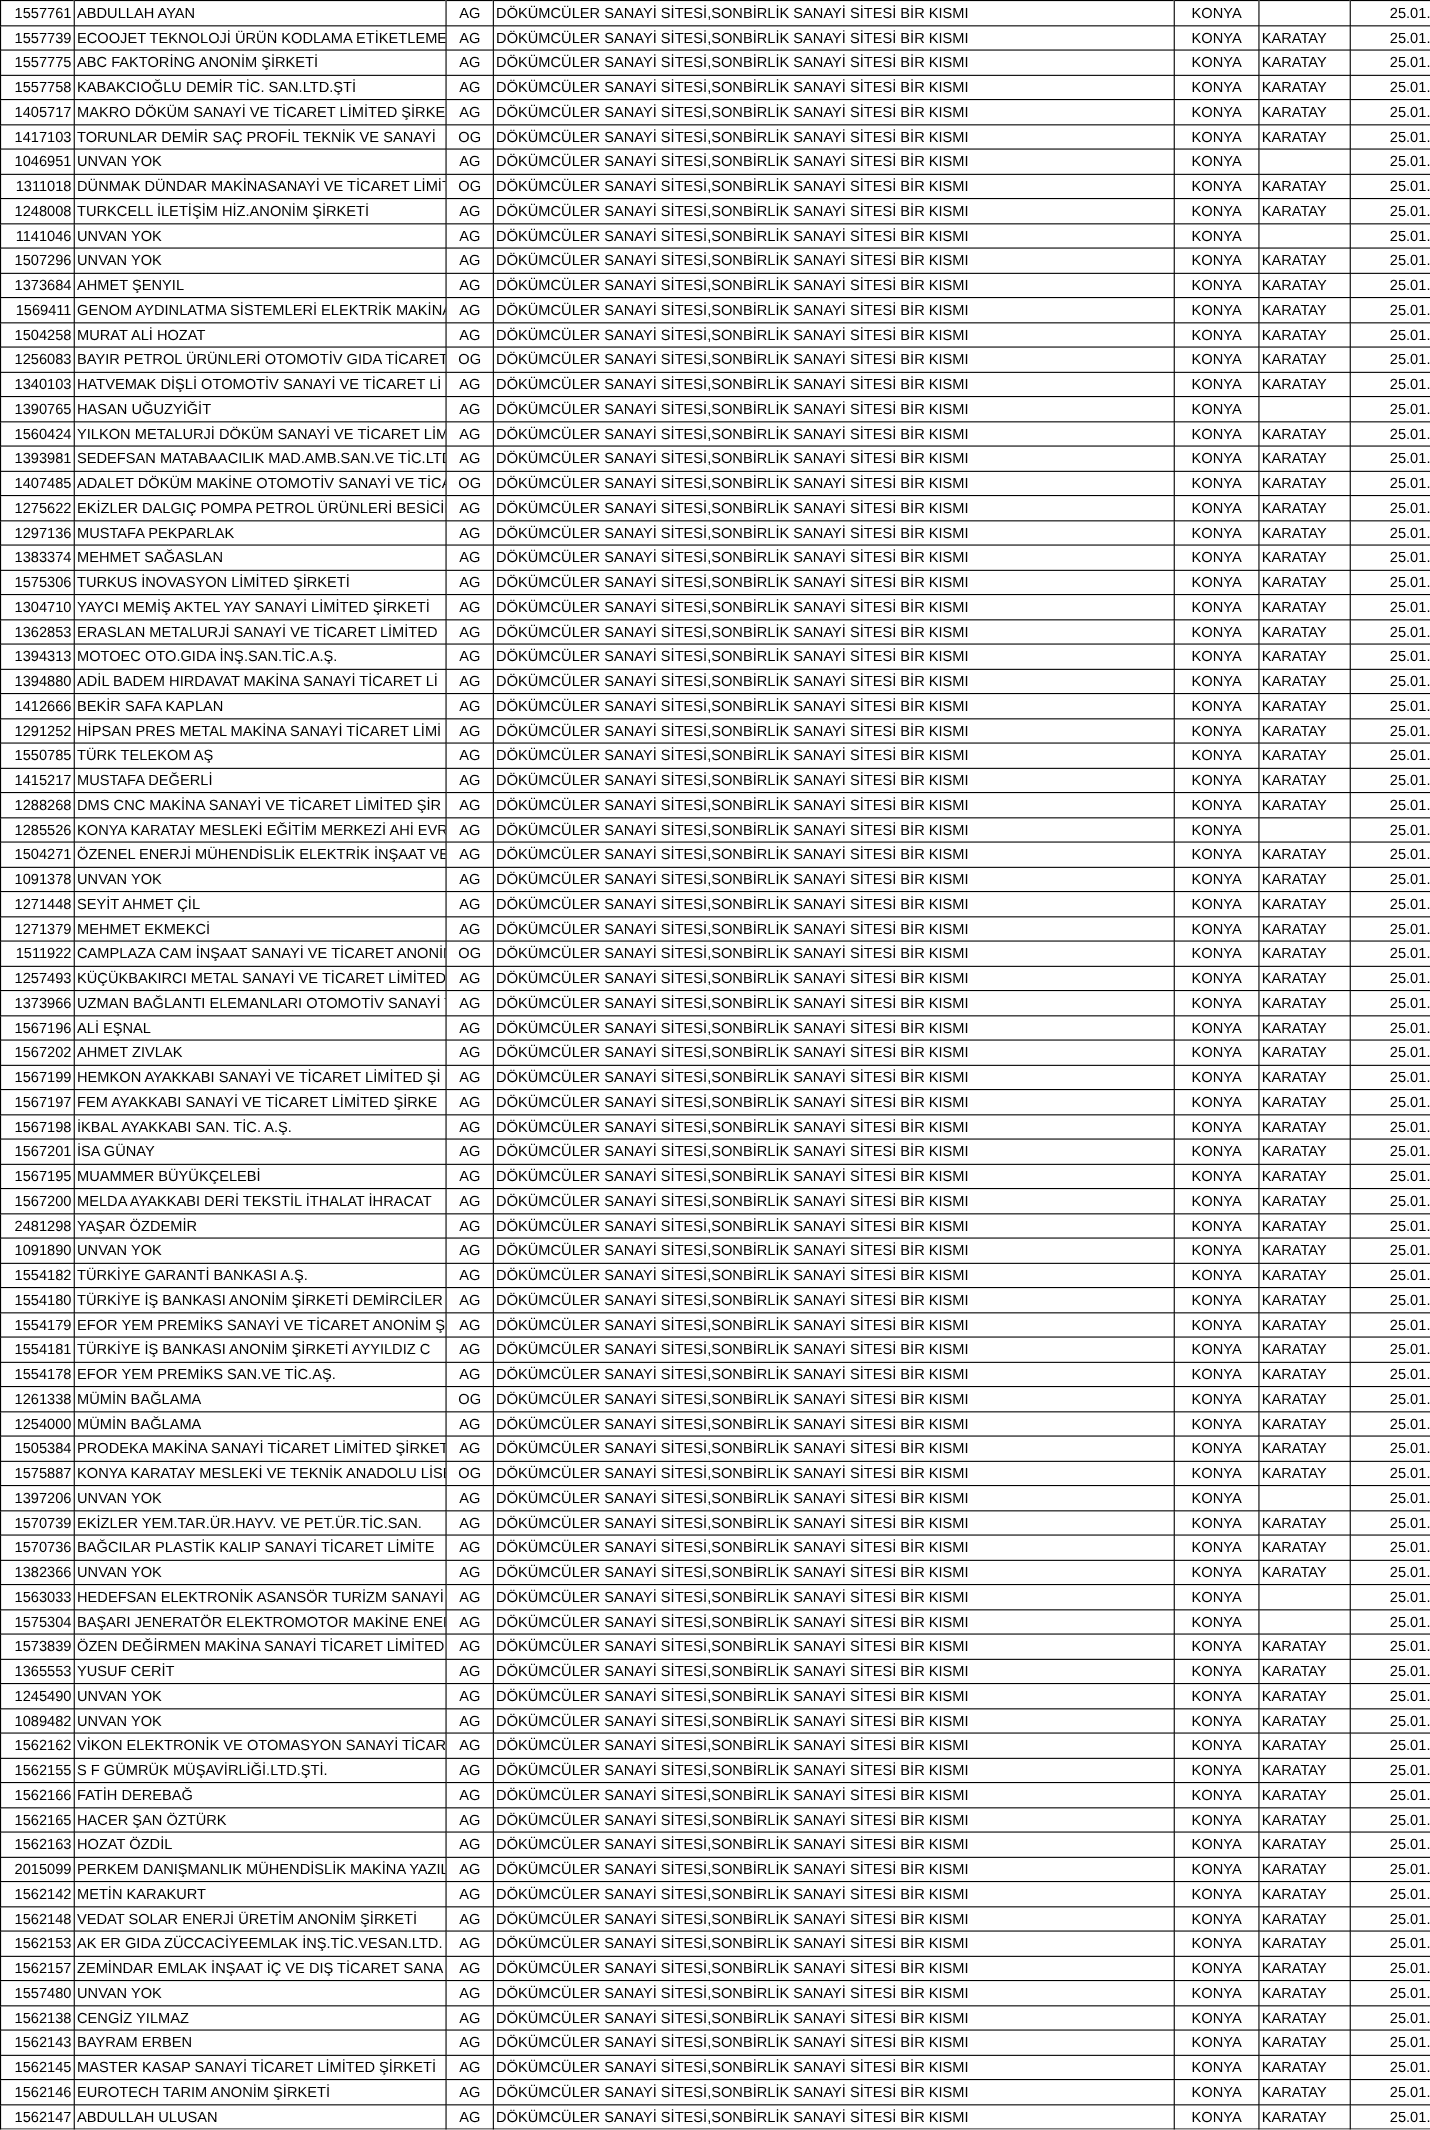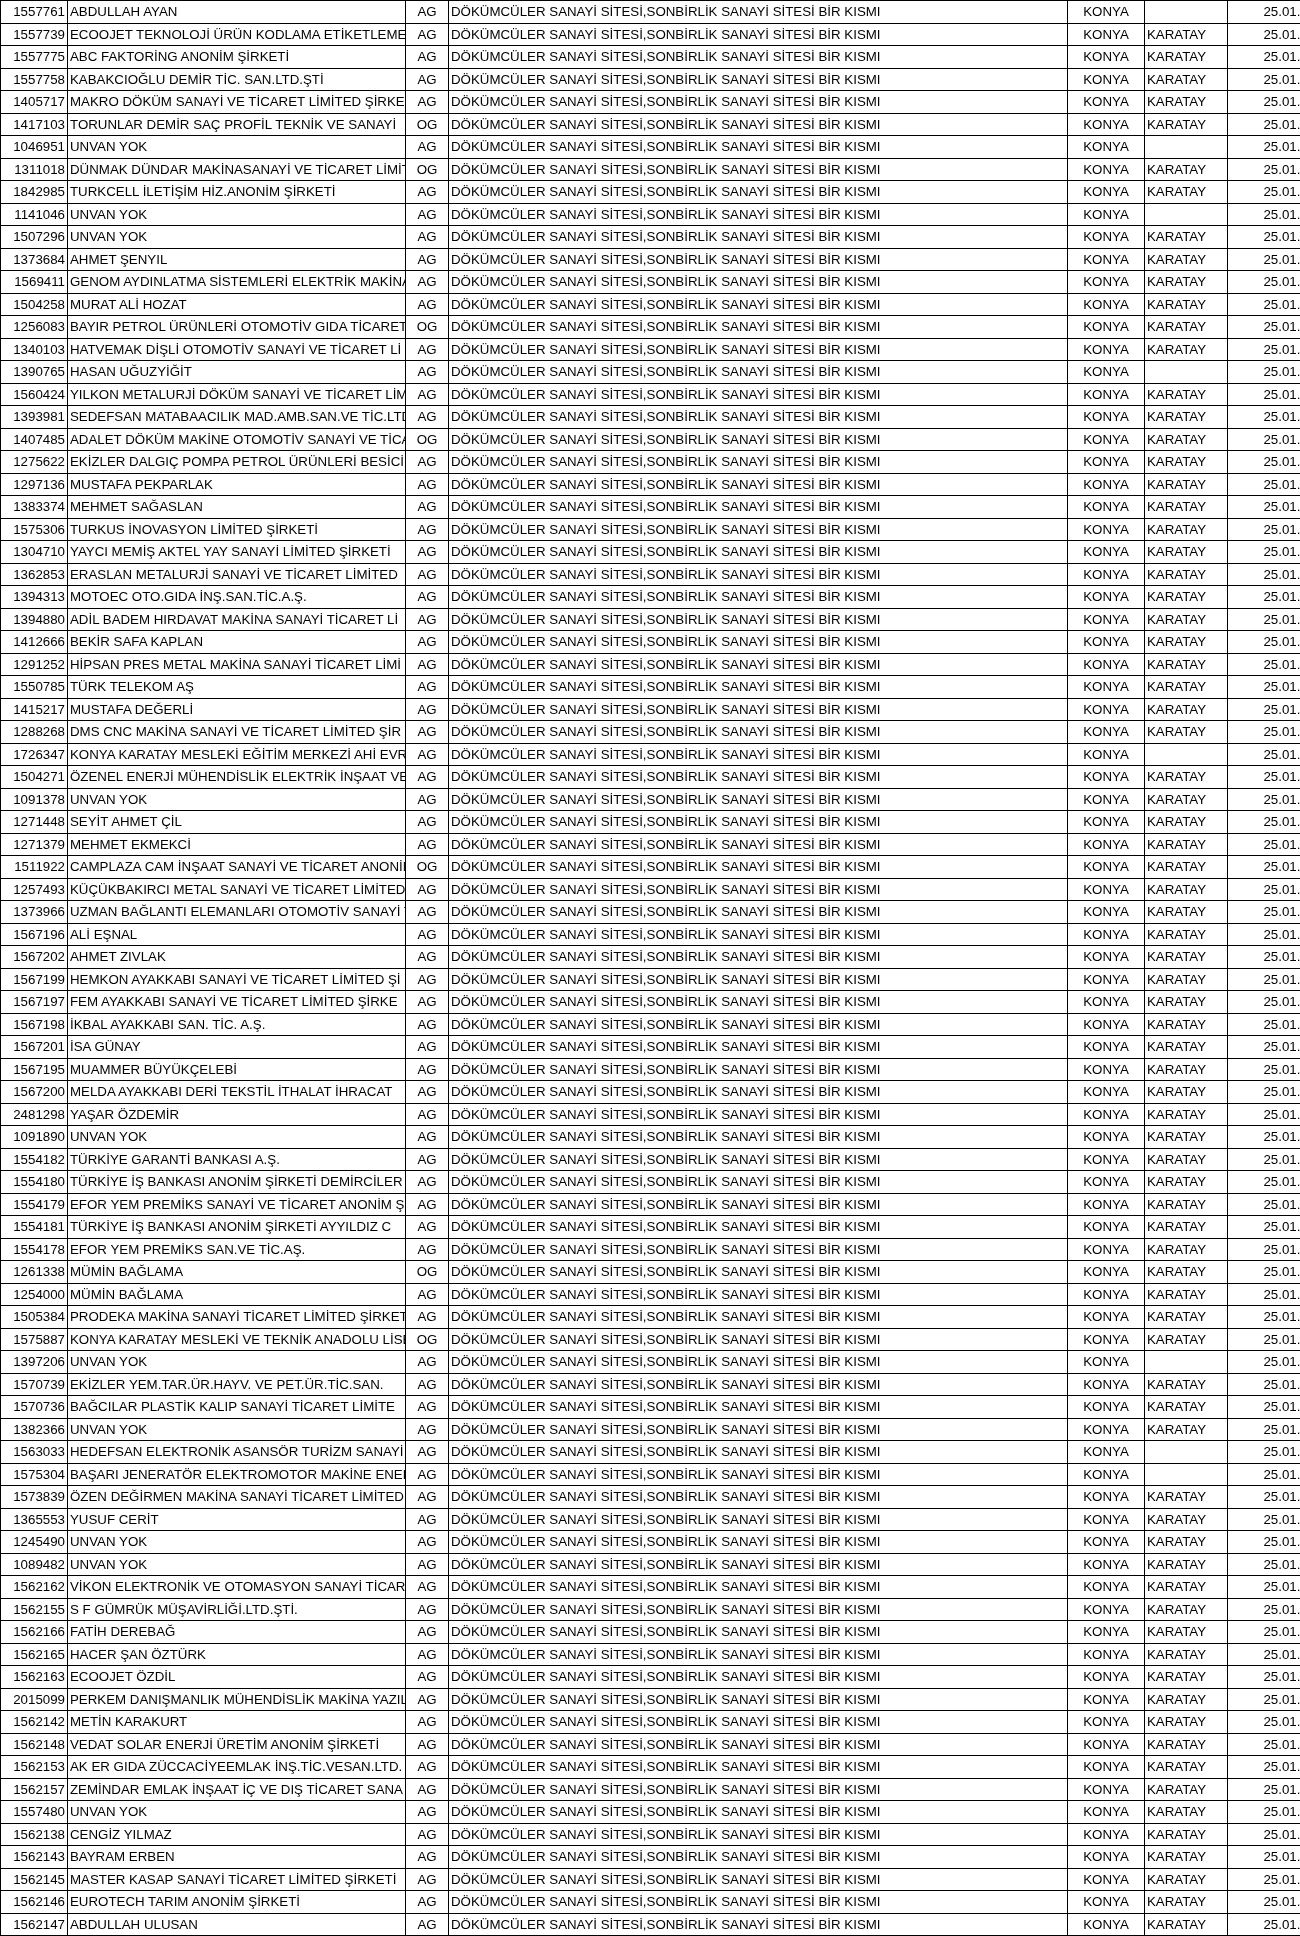--- a/index.html
+++ b/index.html
@@ -128,7 +128,7 @@
           <td class="c-date">25.01.2022</td>
         </tr>
         <tr>
-          <td class="c-id first">1842985</td>
+          <td class="c-id first">1248008</td>
           <td class="c-name">TURKCELL İLETİŞİM HİZ.ANONİM ŞİRKETİ</td>
           <td class="c-type">AG</td>
           <td class="c-area">DÖKÜMCÜLER SANAYİ SİTESİ,SONBİRLİK SANAYİ SİTESİ BİR KISMI</td>

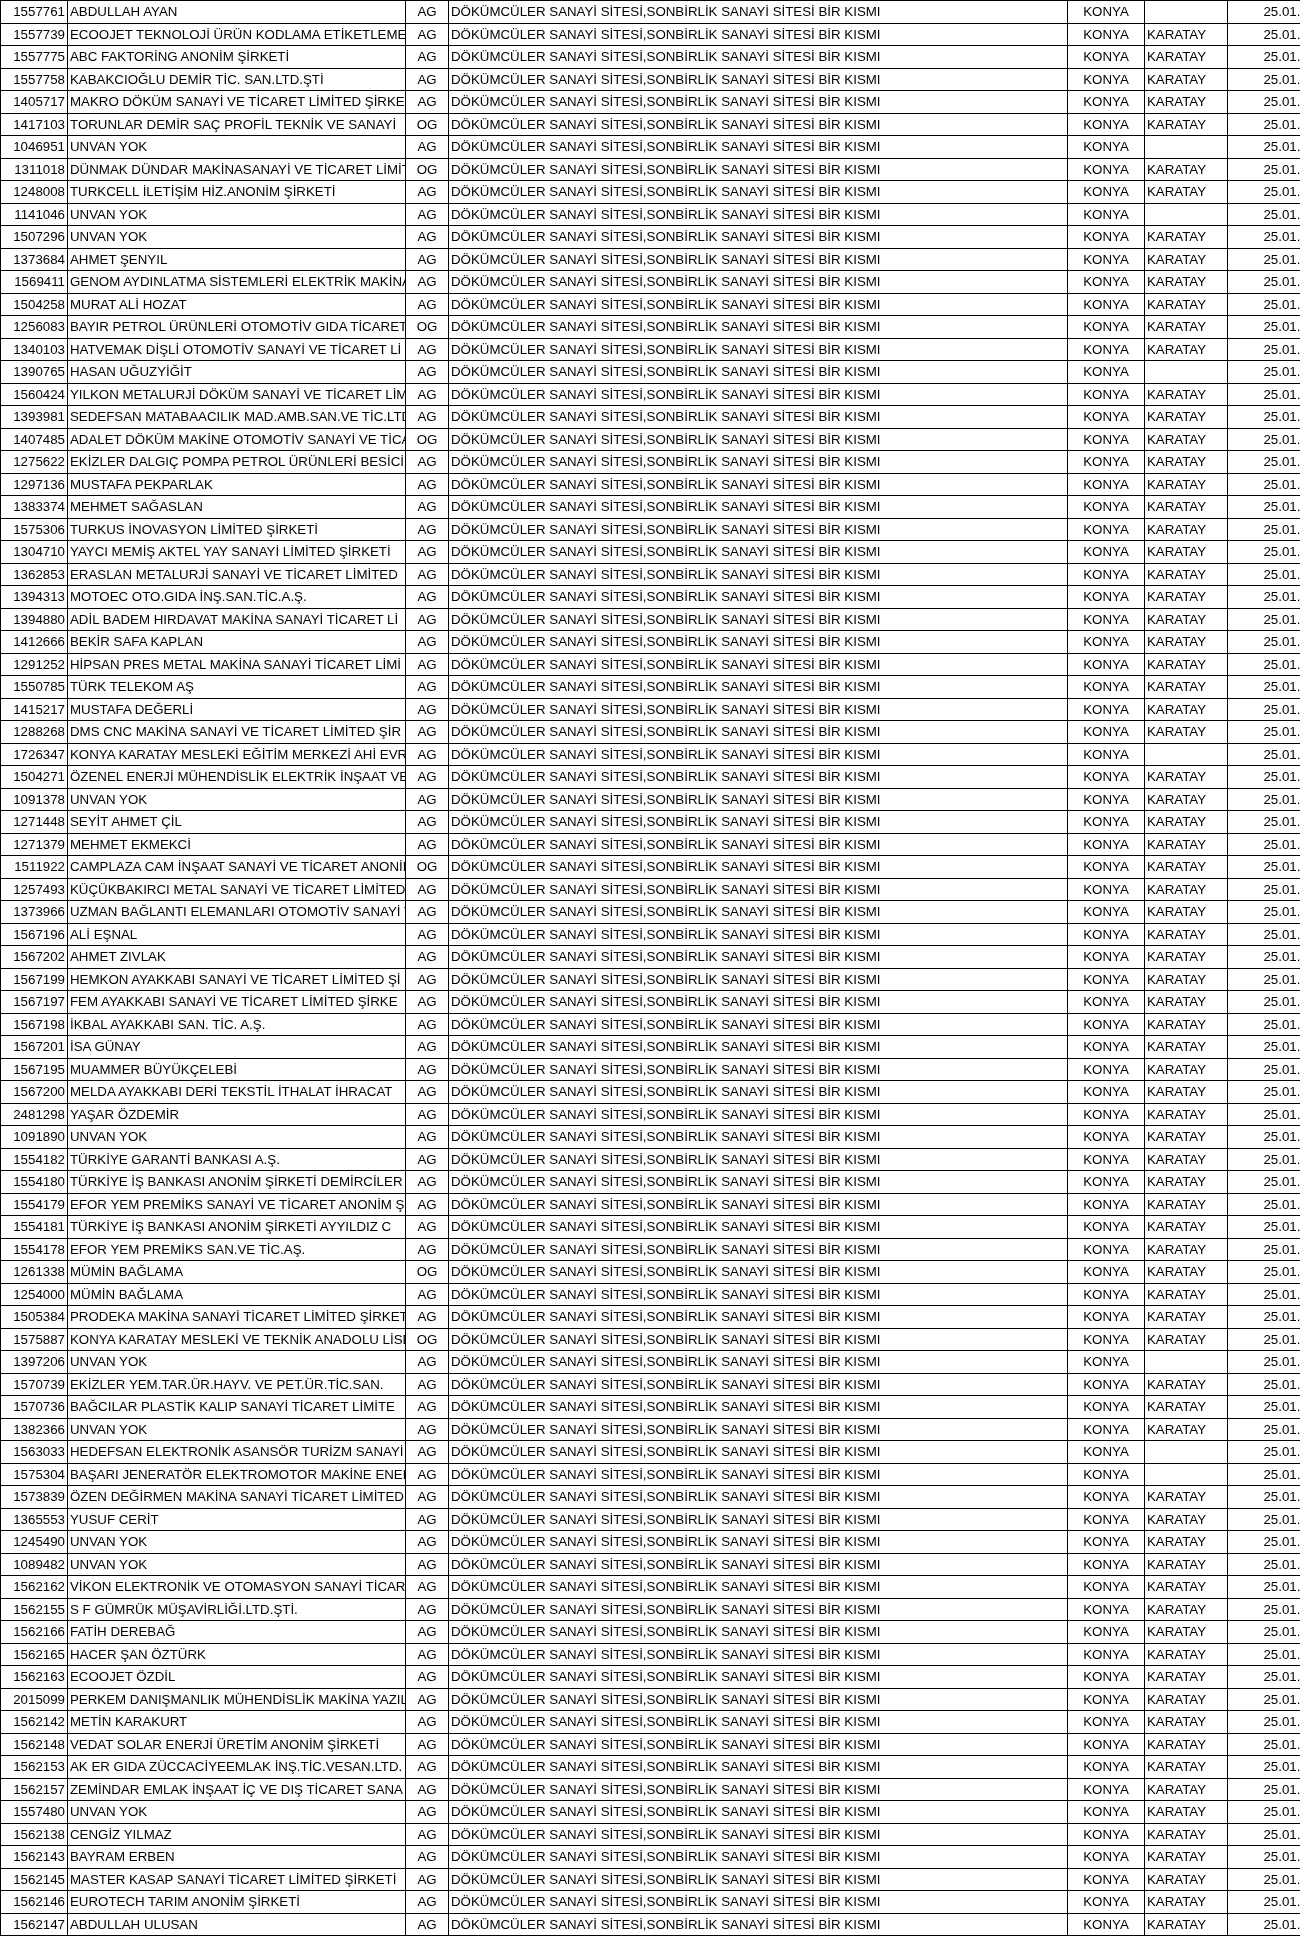--- a/index.html
+++ b/index.html
@@ -353,7 +353,7 @@
           <td class="c-date">25.01.2022</td>
         </tr>
         <tr>
-          <td class="c-id first">1726347</td>
+          <td class="c-id first">1285526</td>
           <td class="c-name">KONYA KARATAY MESLEKİ EĞİTİM MERKEZİ AHİ EVR</td>
           <td class="c-type">AG</td>
           <td class="c-area">DÖKÜMCÜLER SANAYİ SİTESİ,SONBİRLİK SANAYİ SİTESİ BİR KISMI</td>

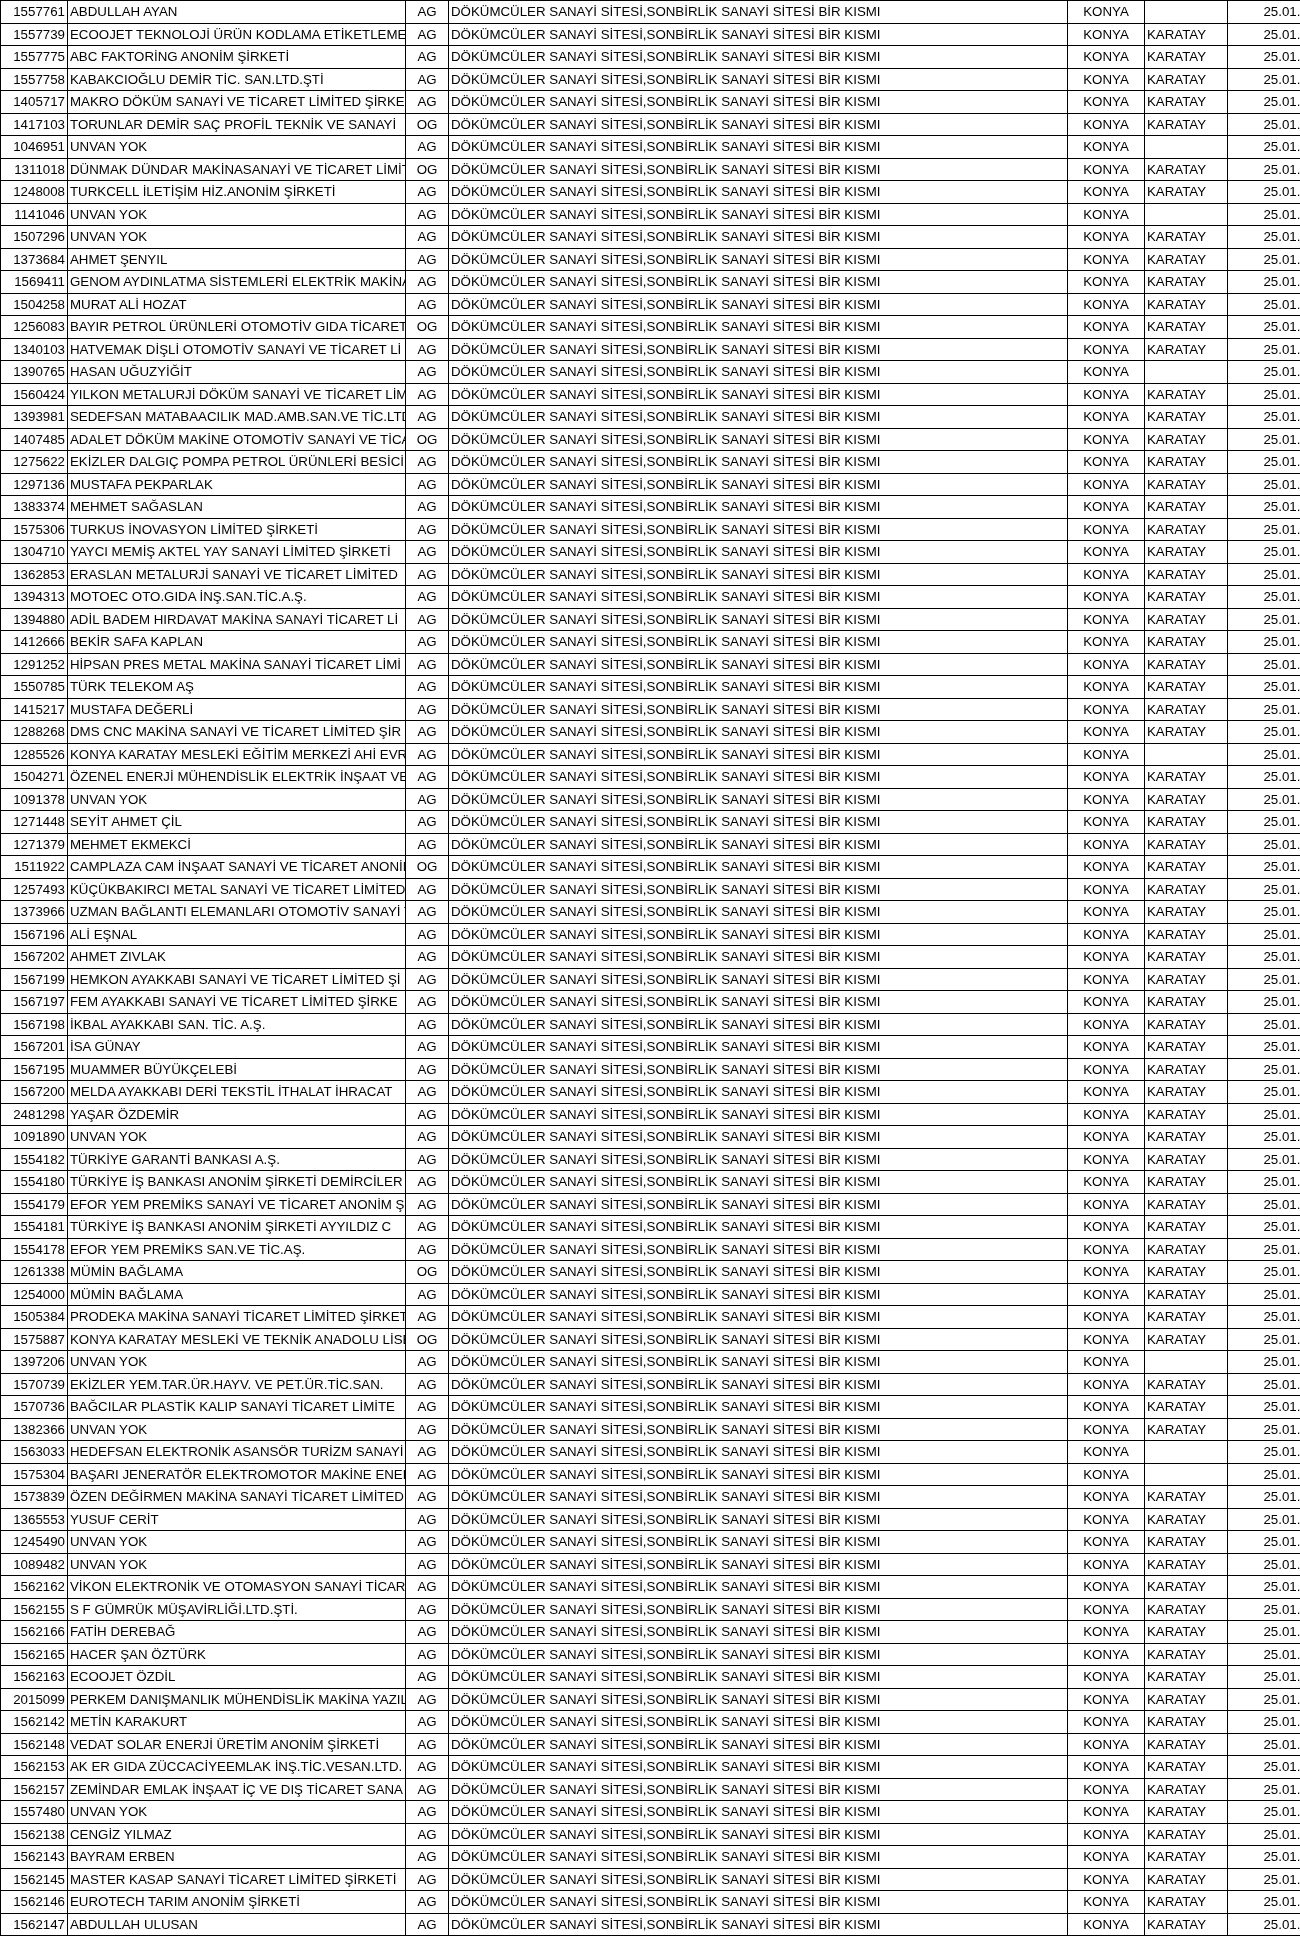--- a/index.html
+++ b/index.html
@@ -723,7 +723,7 @@
         </tr>
         <tr>
           <td class="c-id first">1562163</td>
-          <td class="c-name">ECOOJET ÖZDİL</td>
+          <td class="c-name">HOZAT ÖZDİL</td>
           <td class="c-type">AG</td>
           <td class="c-area">DÖKÜMCÜLER SANAYİ SİTESİ,SONBİRLİK SANAYİ SİTESİ BİR KISMI</td>
           <td class="c-city">KONYA</td>

